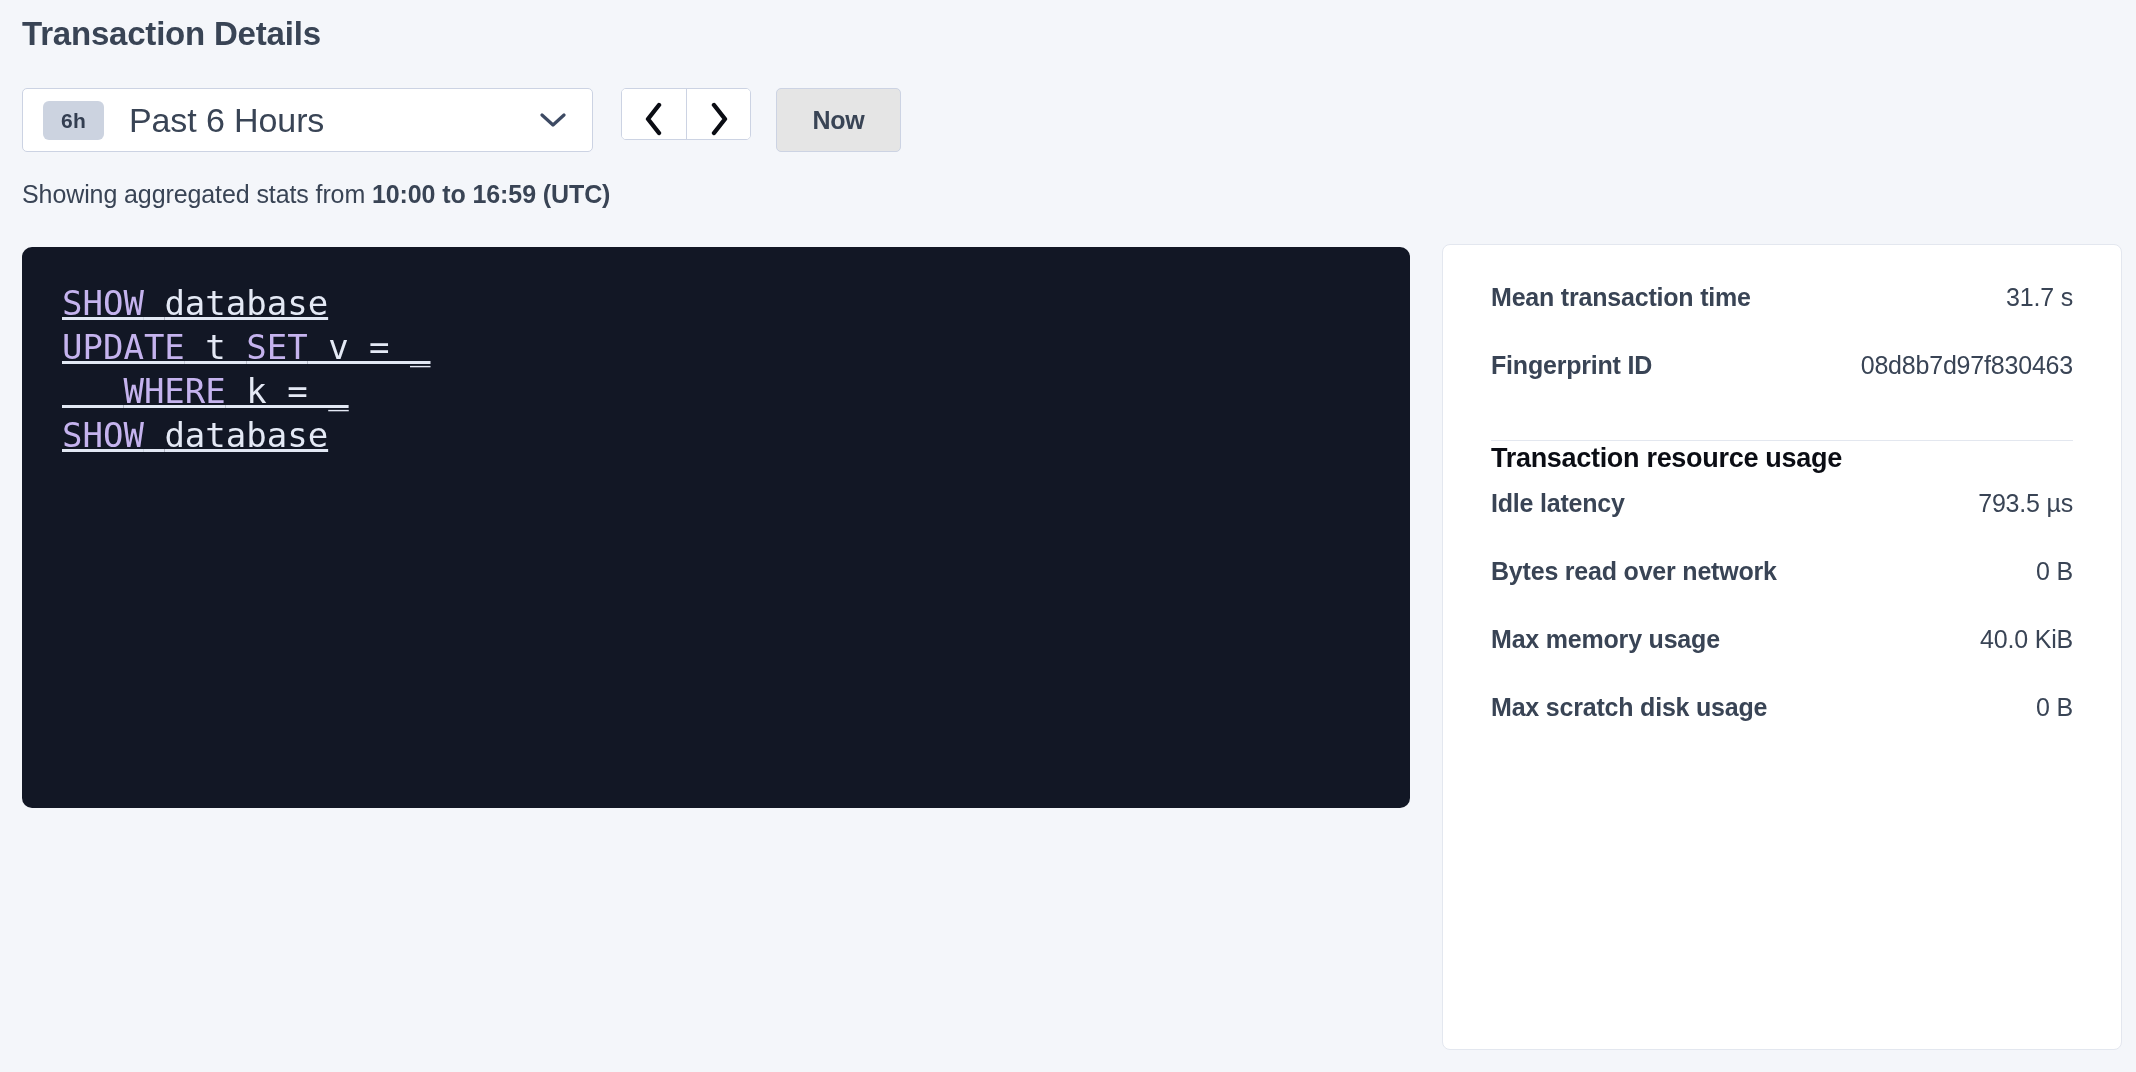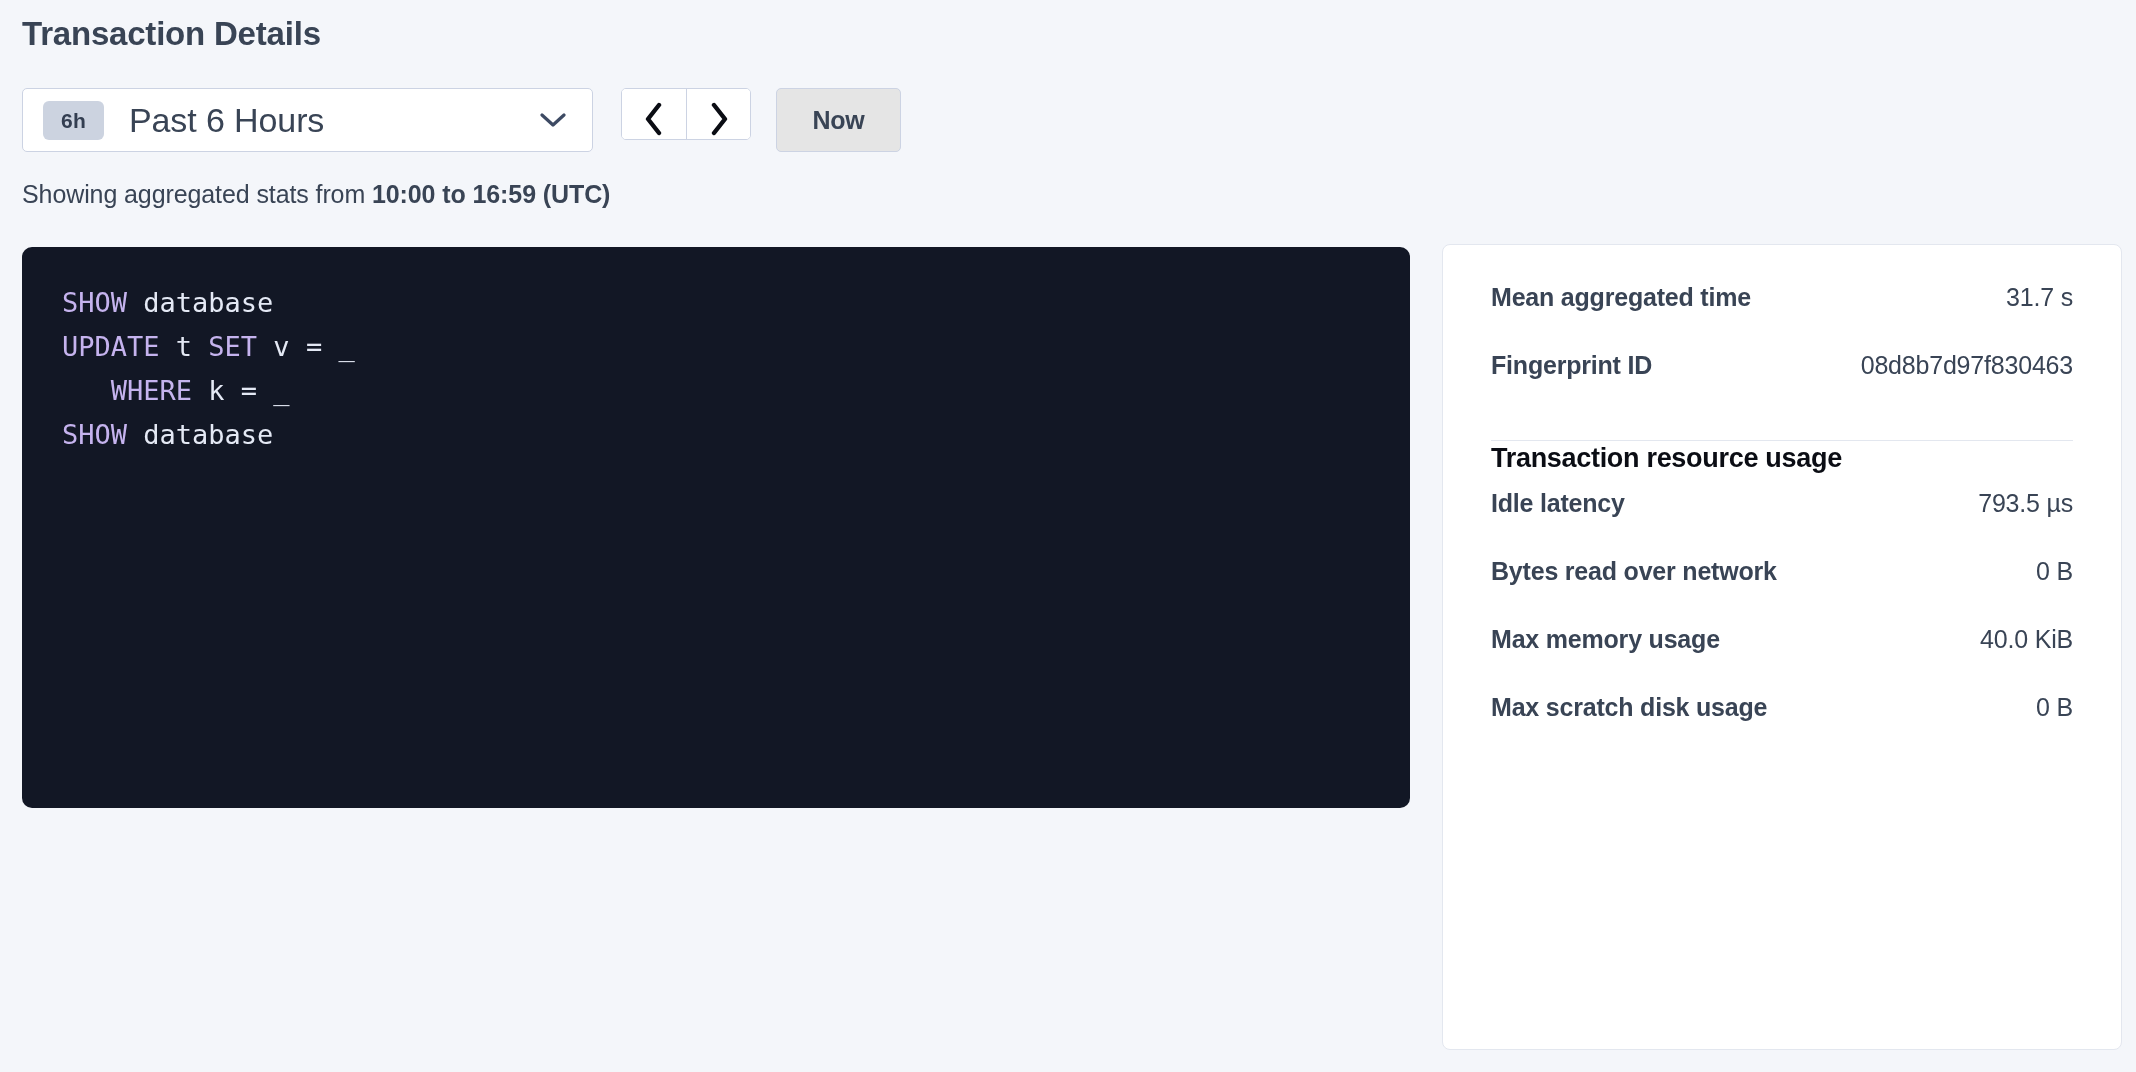--- a/index.html
+++ b/index.html
@@ -149,10 +149,11 @@
 
   .code-line {
     font-family: "DejaVu Sans Mono", monospace;
-    font-size: 27px;
+    font-size: 34px;
     line-height: 44px;
     white-space: pre;
     color: #e2e8f4;
+    text-decoration: underline;
   }
   .kw { color: #c5b3ee; }
   .id { color: #e4e9f5; }

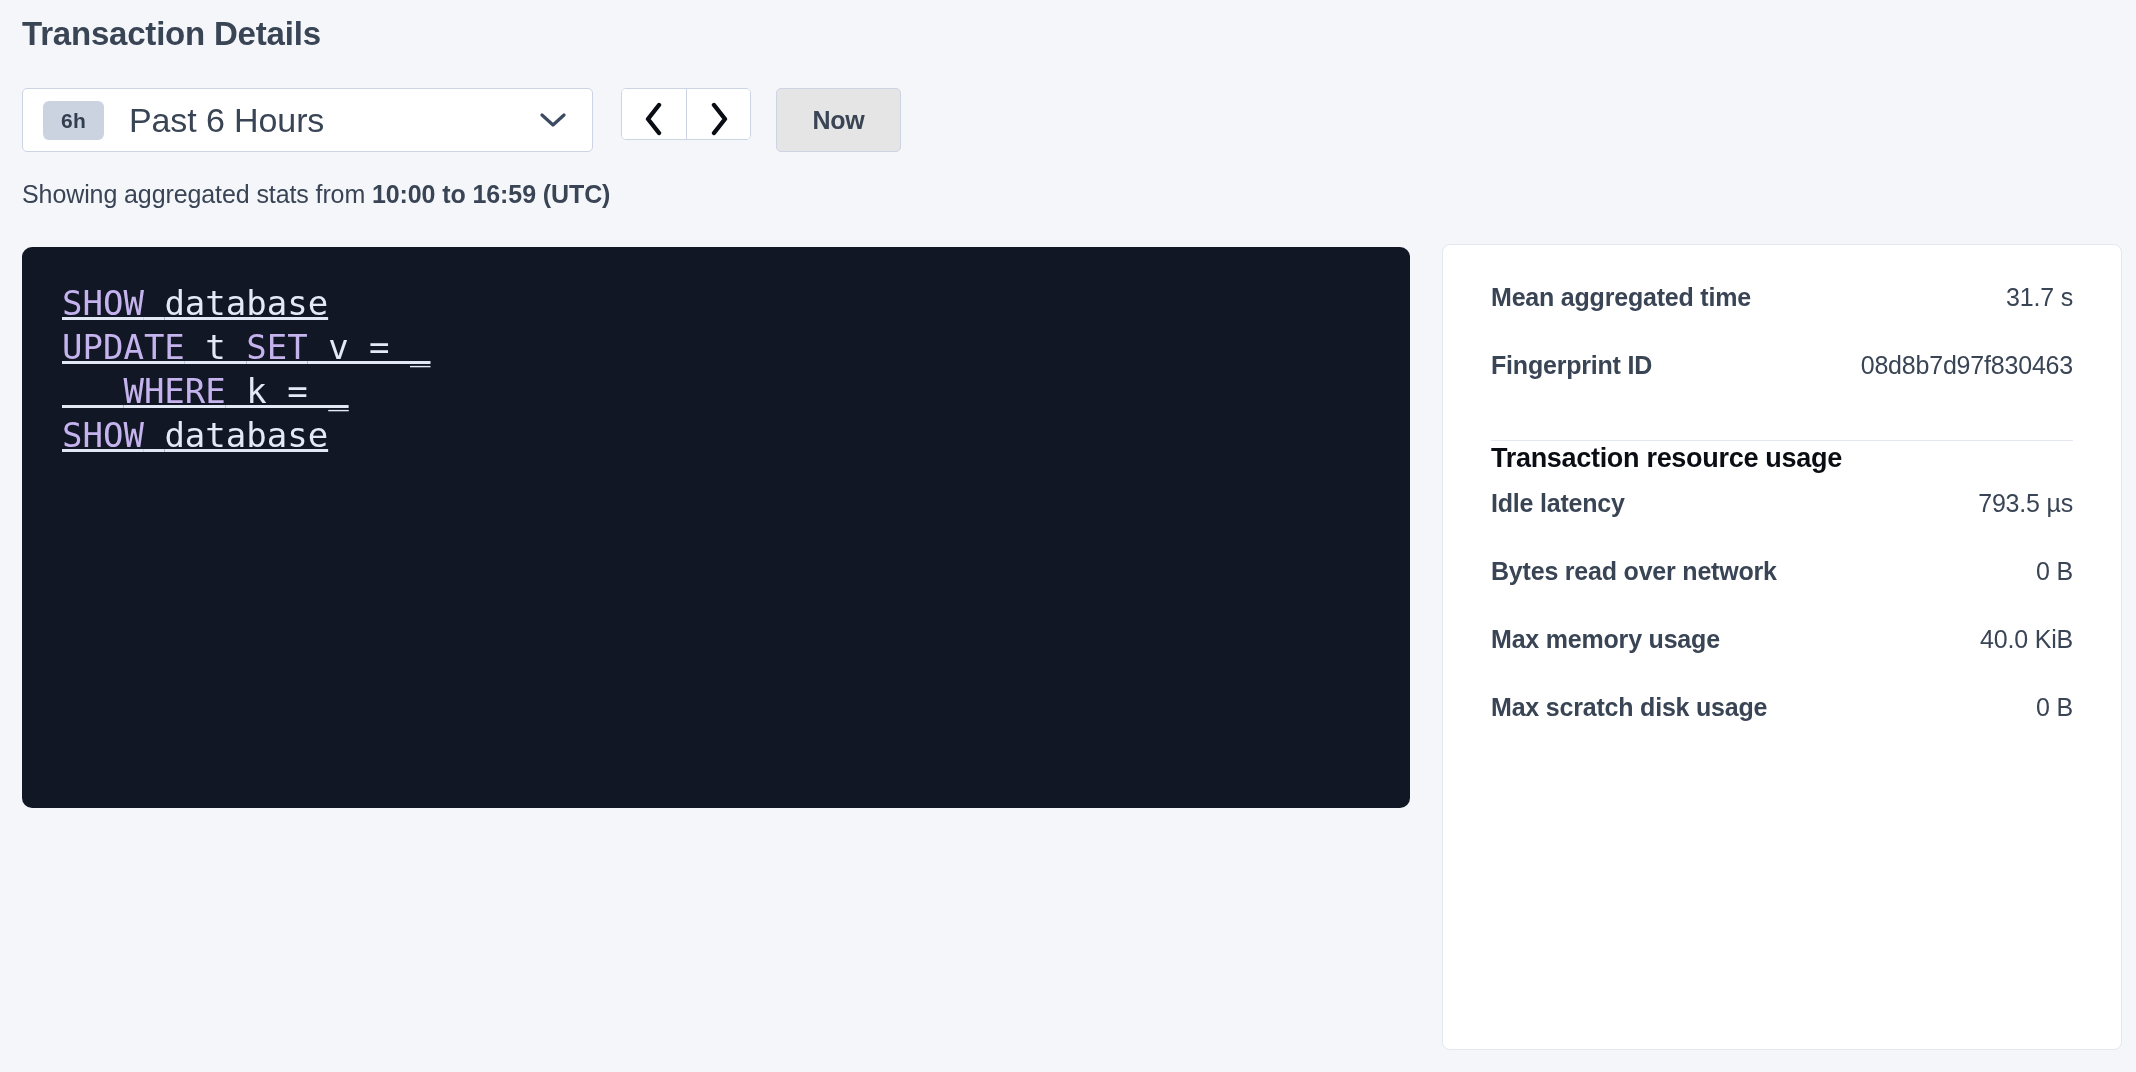--- a/index.html
+++ b/index.html
@@ -266,7 +266,7 @@
   <div class="detail-card">
     <div id="summary-stats">
         <div class="stat-row">
-          <span class="stat-label">Mean aggregated time</span>
+          <span class="stat-label">Mean transaction time</span>
           <span class="stat-value">31.7 s</span>
         </div>
         <div class="stat-row">

